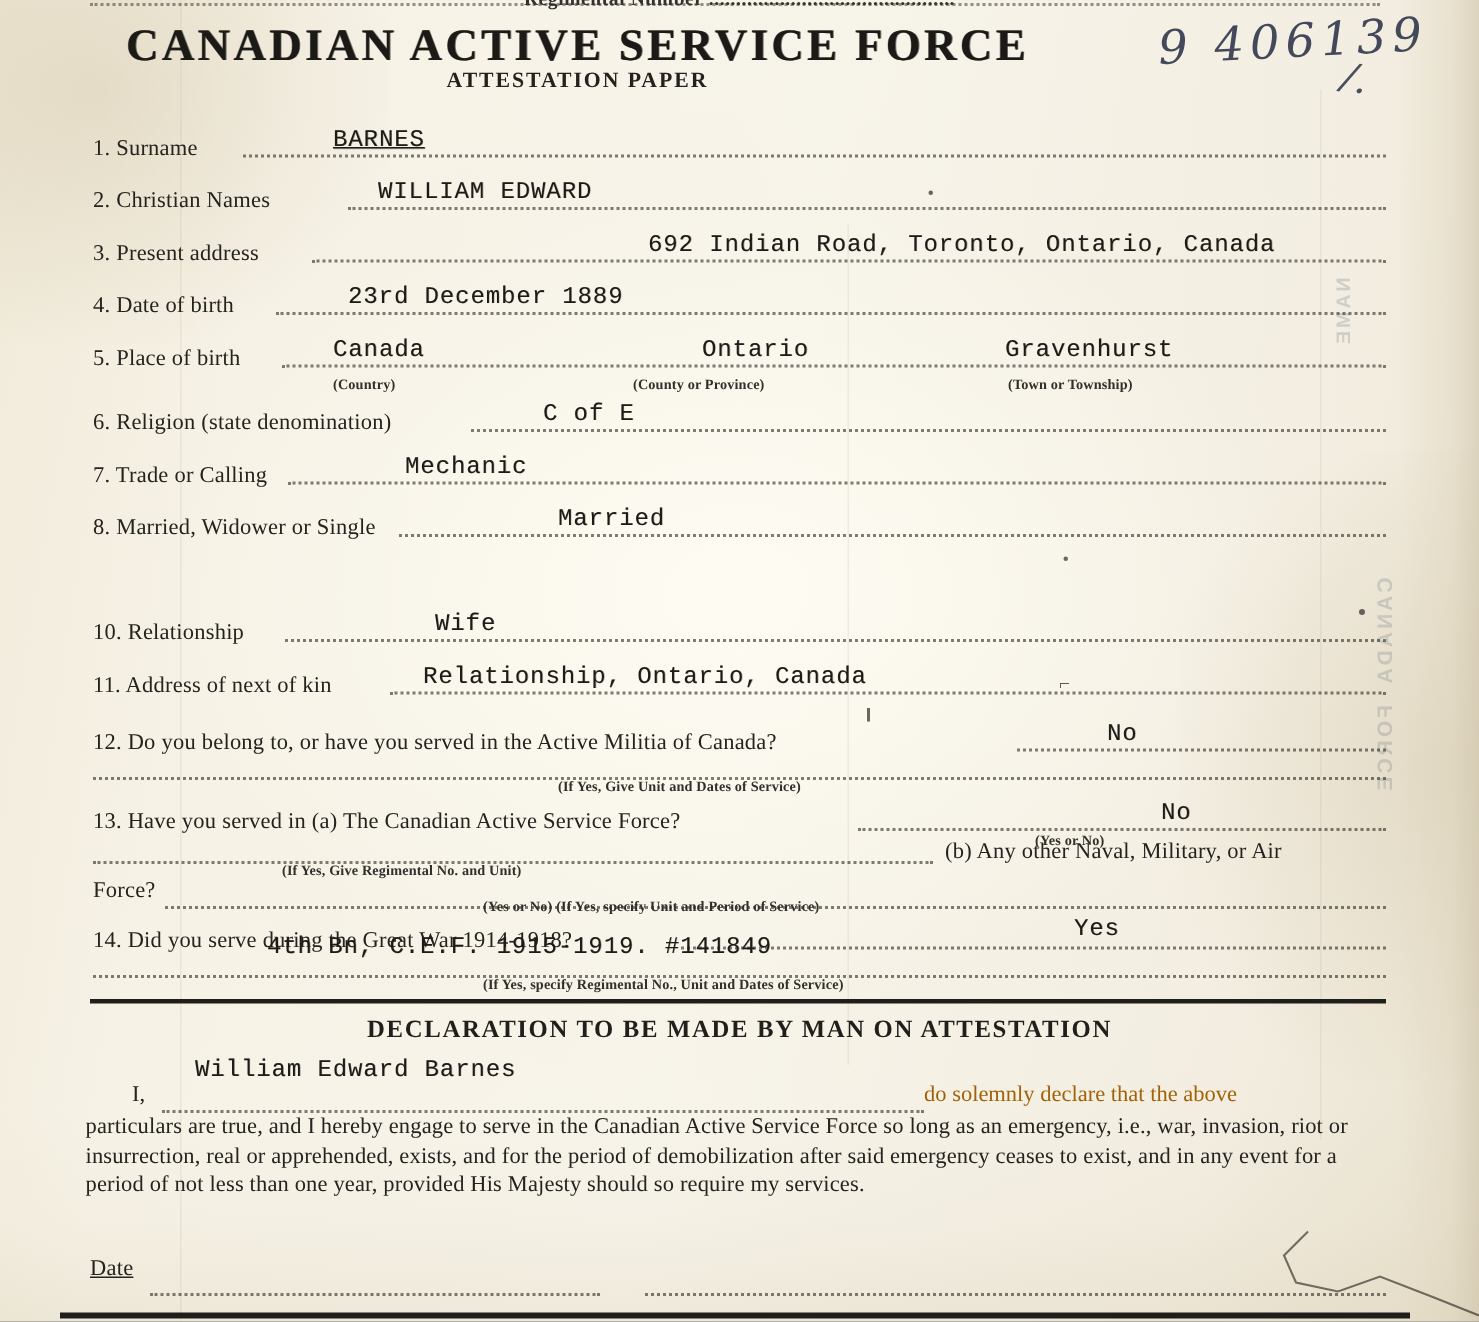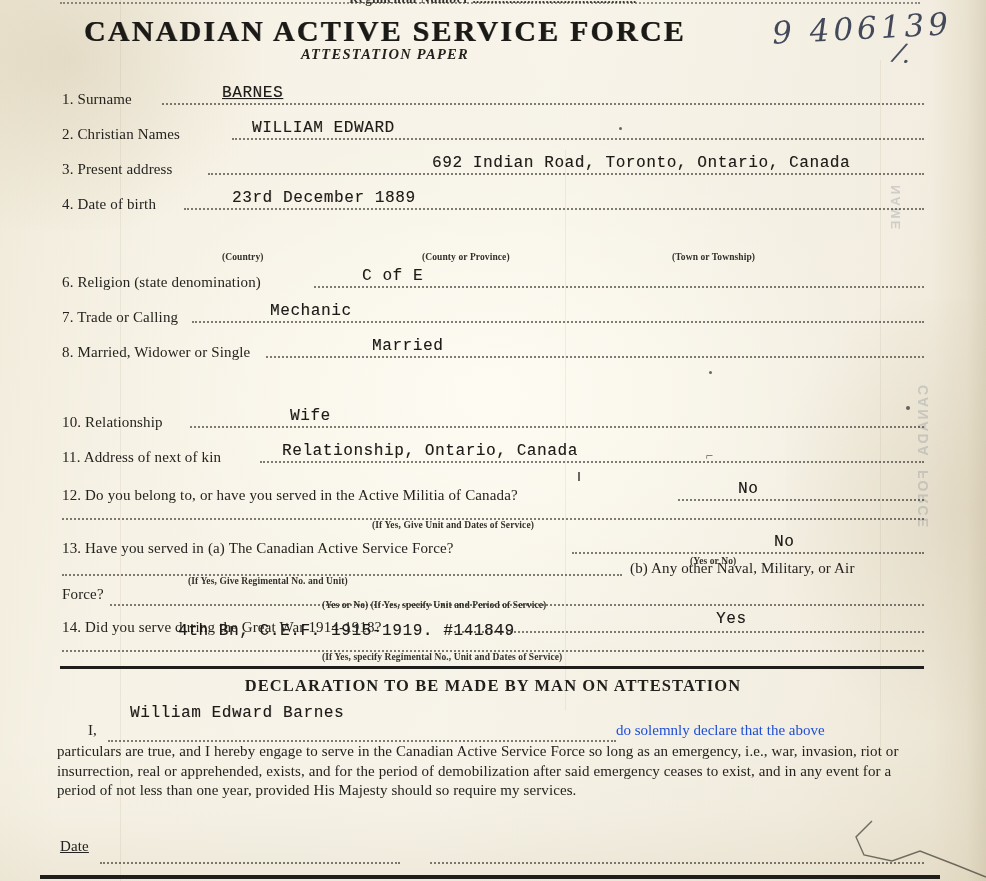--- a/index.html
+++ b/index.html
@@ -126,7 +126,6 @@
     font-size: 14.5px;
     letter-spacing: 1.3px;
     color: #24221e;
-    font-style: italic;
   }
 
   

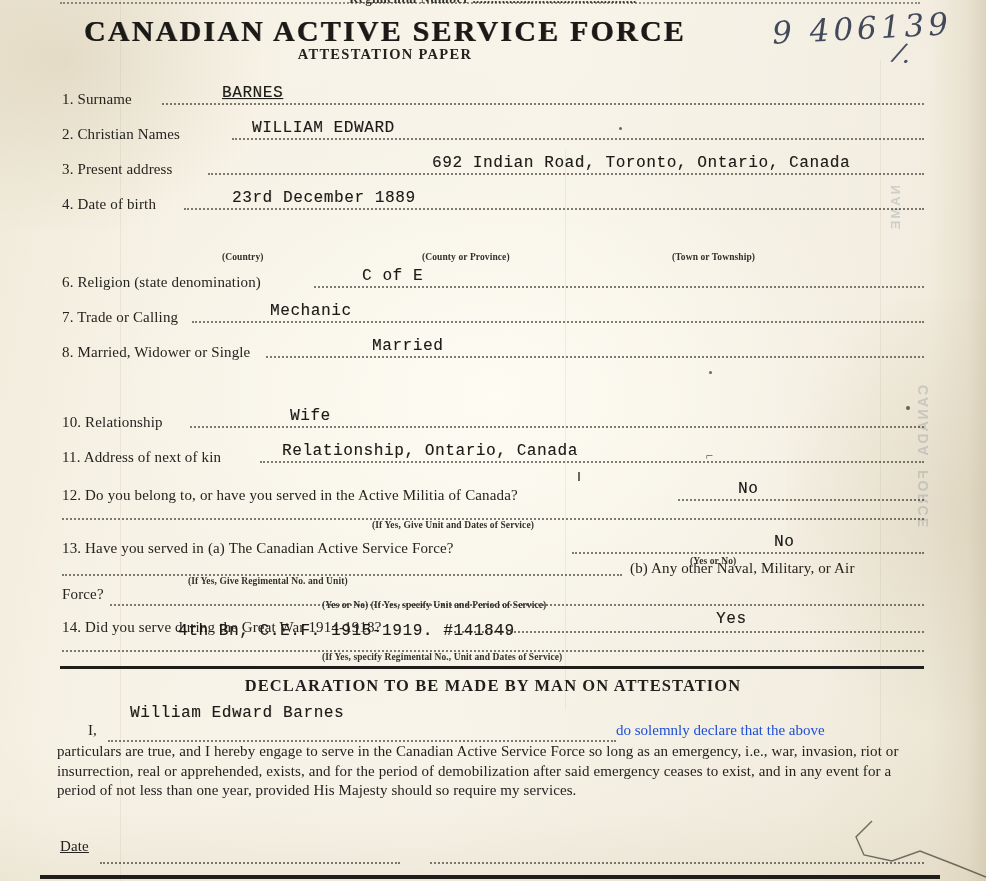--- a/index.html
+++ b/index.html
@@ -316,6 +316,13 @@
     <div class="typed" style="left:170px;bottom:6px;">23rd December 1889</div>
   </div>
 
+  <div class="row" style="top:222px;">
+    <div class="lbl">5. Place of birth</div>
+    <div class="rule" style="left:126px;right:0;"></div>
+    <div class="typed" style="left:160px;bottom:6px;">Canada</div>
+    <div class="typed" style="left:406px;bottom:6px;">Ontario</div>
+    <div class="typed" style="left:608px;bottom:6px;">Gravenhurst</div>
+  </div>
   <div class="cap" style="left:222px;top:252px;">(Country)</div>
   <div class="cap" style="left:422px;top:252px;">(County or Province)</div>
   <div class="cap" style="left:672px;top:252px;">(Town or Township)</div>

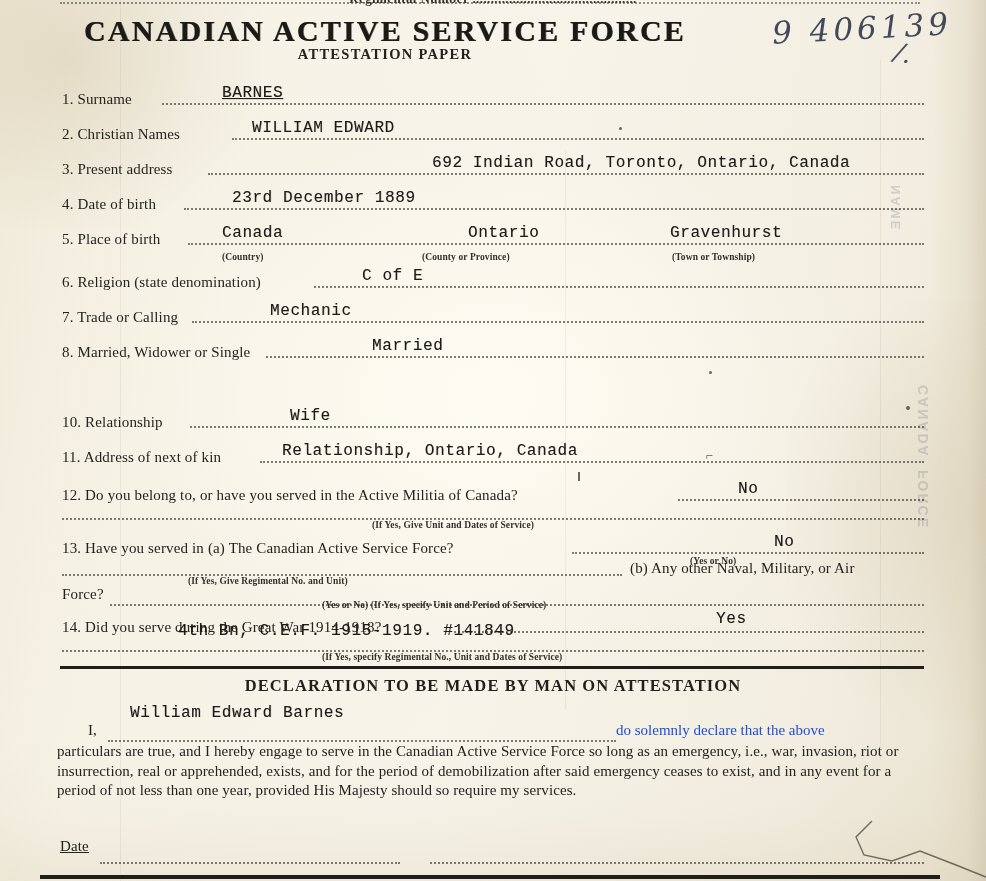--- a/index.html
+++ b/index.html
@@ -236,7 +236,7 @@
     position: absolute;
     font-family: "Liberation Serif", serif;
     font-size: 15px;
-    color: #1d4ed8;
+    color: #a16207;
     white-space: nowrap;
     text-align: center;
   }

